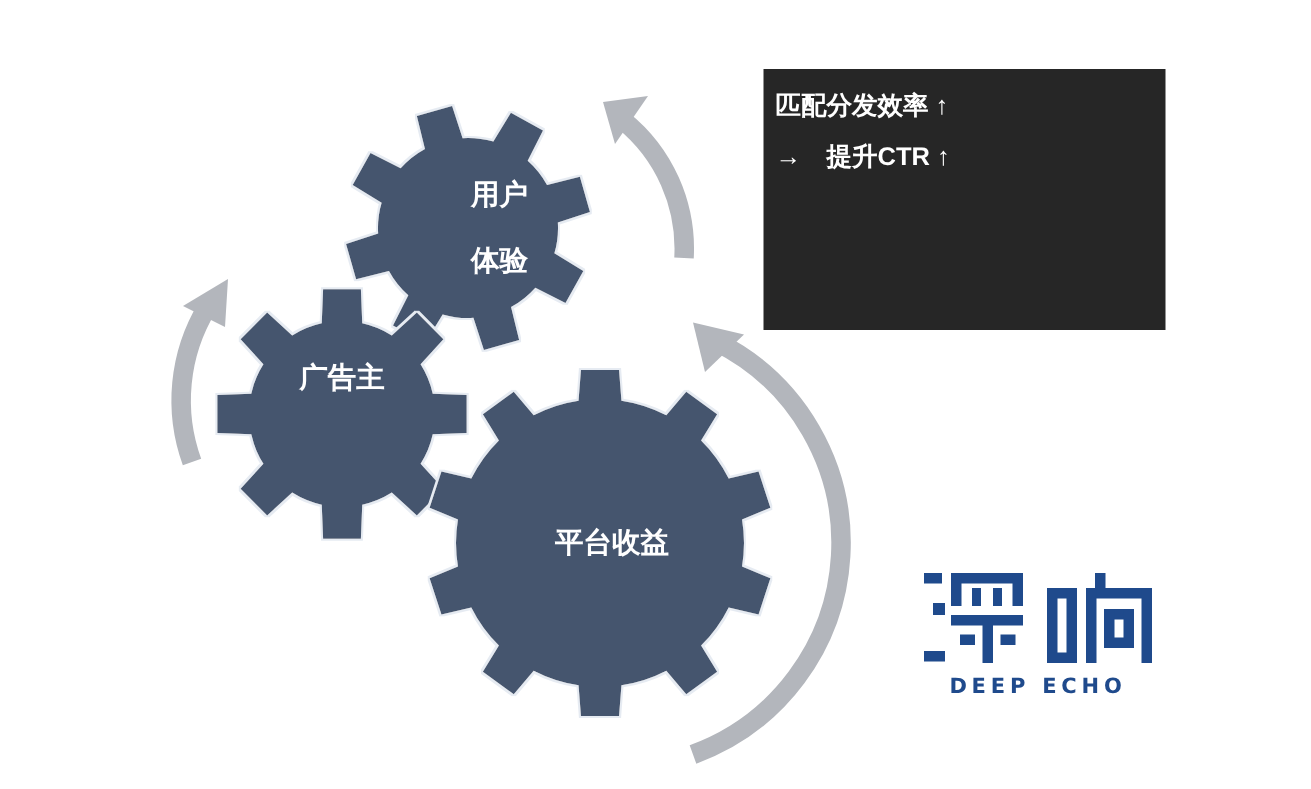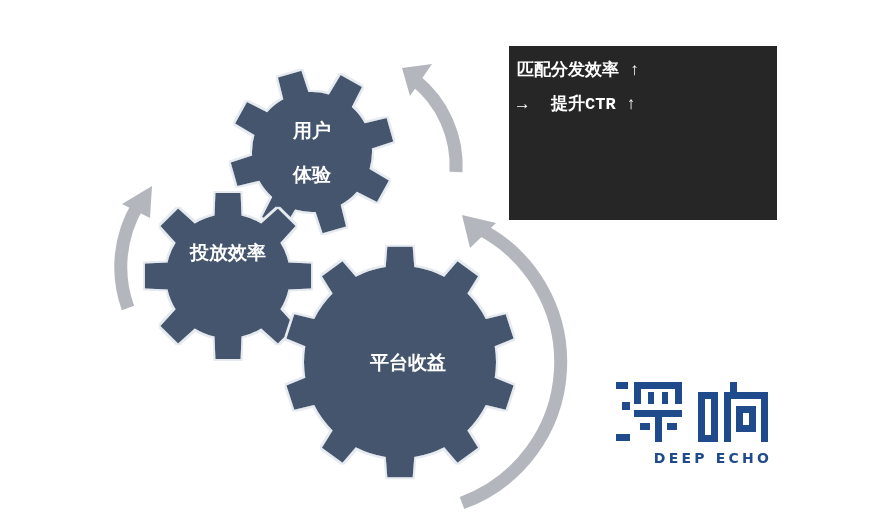--- a/index.html
+++ b/index.html
@@ -6,7 +6,7 @@
   #stage { position:relative; width:874px; height:526px; overflow:hidden; background:#ffffff; font-family:"DejaVu Serif", serif; }
   svg#gears { position:absolute; left:0; top:0; }
   .gear-label { position:absolute; color:#ffffff; font-family:"DejaVu Serif", serif; font-weight:bold; font-size:19px; text-align:center; line-height:44px; white-space:nowrap; }
-  #info-box { position:absolute; left:509px; top:46px; width:268px; height:174px; background:#262626; color:#ffffff; font-family:Liberation Mono, monospace; font-weight:bold; font-size:17px; box-sizing:border-box; padding:8px 0 0 8px; }
+  #info-box { position:absolute; left:509px; top:46px; width:268px; height:174px; background:#262626; color:#ffffff; font-family:Liberation Sans, sans-serif; font-weight:bold; font-size:17px; box-sizing:border-box; padding:8px 0 0 8px; }
   .info-line { height:33.5px; line-height:33px; white-space:nowrap; }
   .info-arrow { display:inline-block; width:34px; font-weight:normal; }
   #logo { position:absolute; left:612px; top:378px; width:160px; height:95px; }

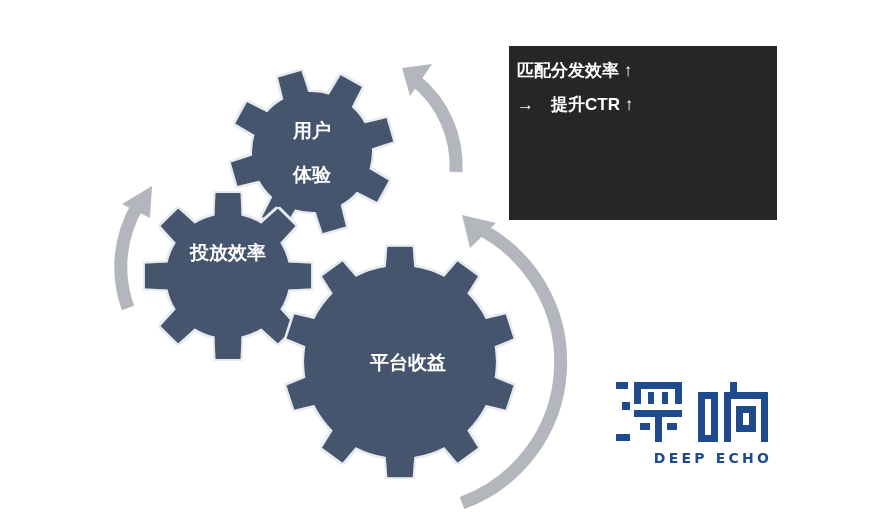--- a/index.html
+++ b/index.html
@@ -53,7 +53,7 @@
       </g>
   </svg>
 
-  <div class="gear-label" style="left:272px; top:108px; width:80px;">
+  <div class="gear-label" style="left:272px; top:108px; width:80px;text-align:right;">
     <div>用户</div>
     <div>体验</div>
   </div>

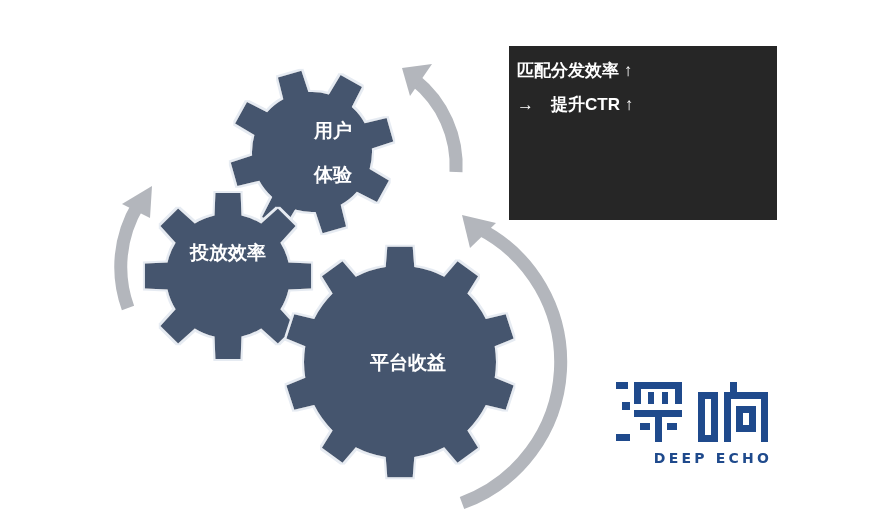--- a/index.html
+++ b/index.html
@@ -58,6 +58,7 @@
     <div>体验</div>
   </div>
   <div class="gear-label" style="left:168px; top:230px; width:120px;">
+    <div>广告主</div>
     <div>投放效率</div>
   </div>
   <div class="gear-label" style="left:348px; top:340px; width:120px;">

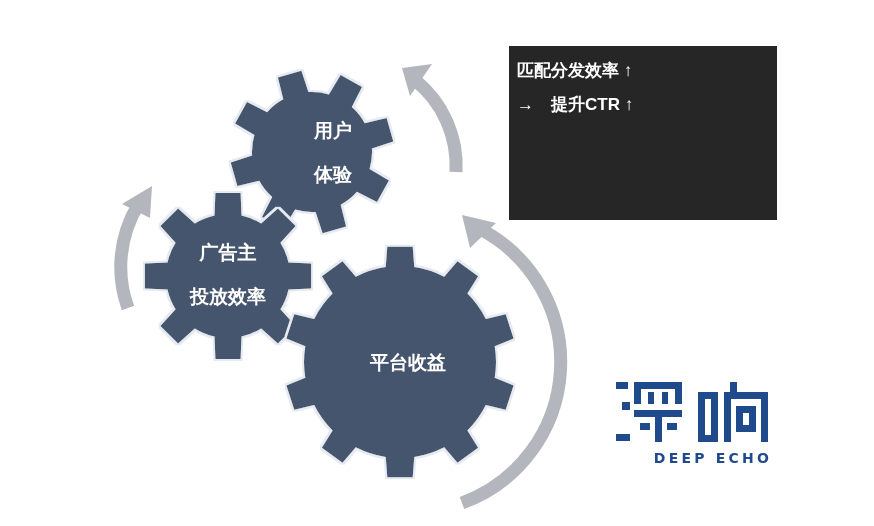--- a/index.html
+++ b/index.html
@@ -59,7 +59,6 @@
   </div>
   <div class="gear-label" style="left:168px; top:230px; width:120px;">
     <div>广告主</div>
-    <div>投放效率</div>
   </div>
   <div class="gear-label" style="left:348px; top:340px; width:120px;">
     <div>平台收益</div>

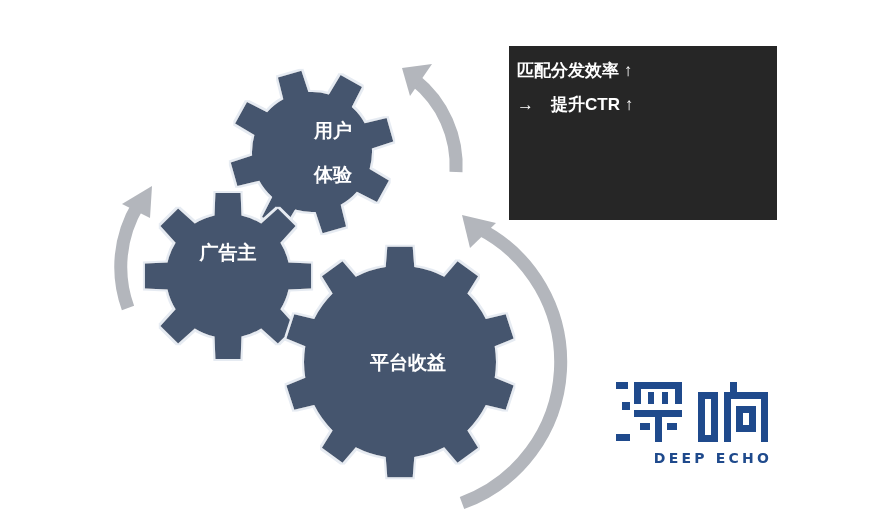--- a/index.html
+++ b/index.html
@@ -10,7 +10,7 @@
   .info-line { height:33.5px; line-height:33px; white-space:nowrap; }
   .info-arrow { display:inline-block; width:34px; font-weight:normal; }
   #logo { position:absolute; left:612px; top:378px; width:160px; height:95px; }
-  #logo-en { position:absolute; left:0; top:72px; width:160px; text-align:right; font-family:"DejaVu Sans", sans-serif; font-weight:bold; font-size:14px; letter-spacing:3.2px; color:#1f4a8c; }
+  #logo-en { position:absolute; left:0; top:72px; width:160px; text-align:center; font-family:"DejaVu Sans", sans-serif; font-weight:bold; font-size:14px; letter-spacing:3.2px; color:#1f4a8c; }
 </style>
 </head>
 <body>

